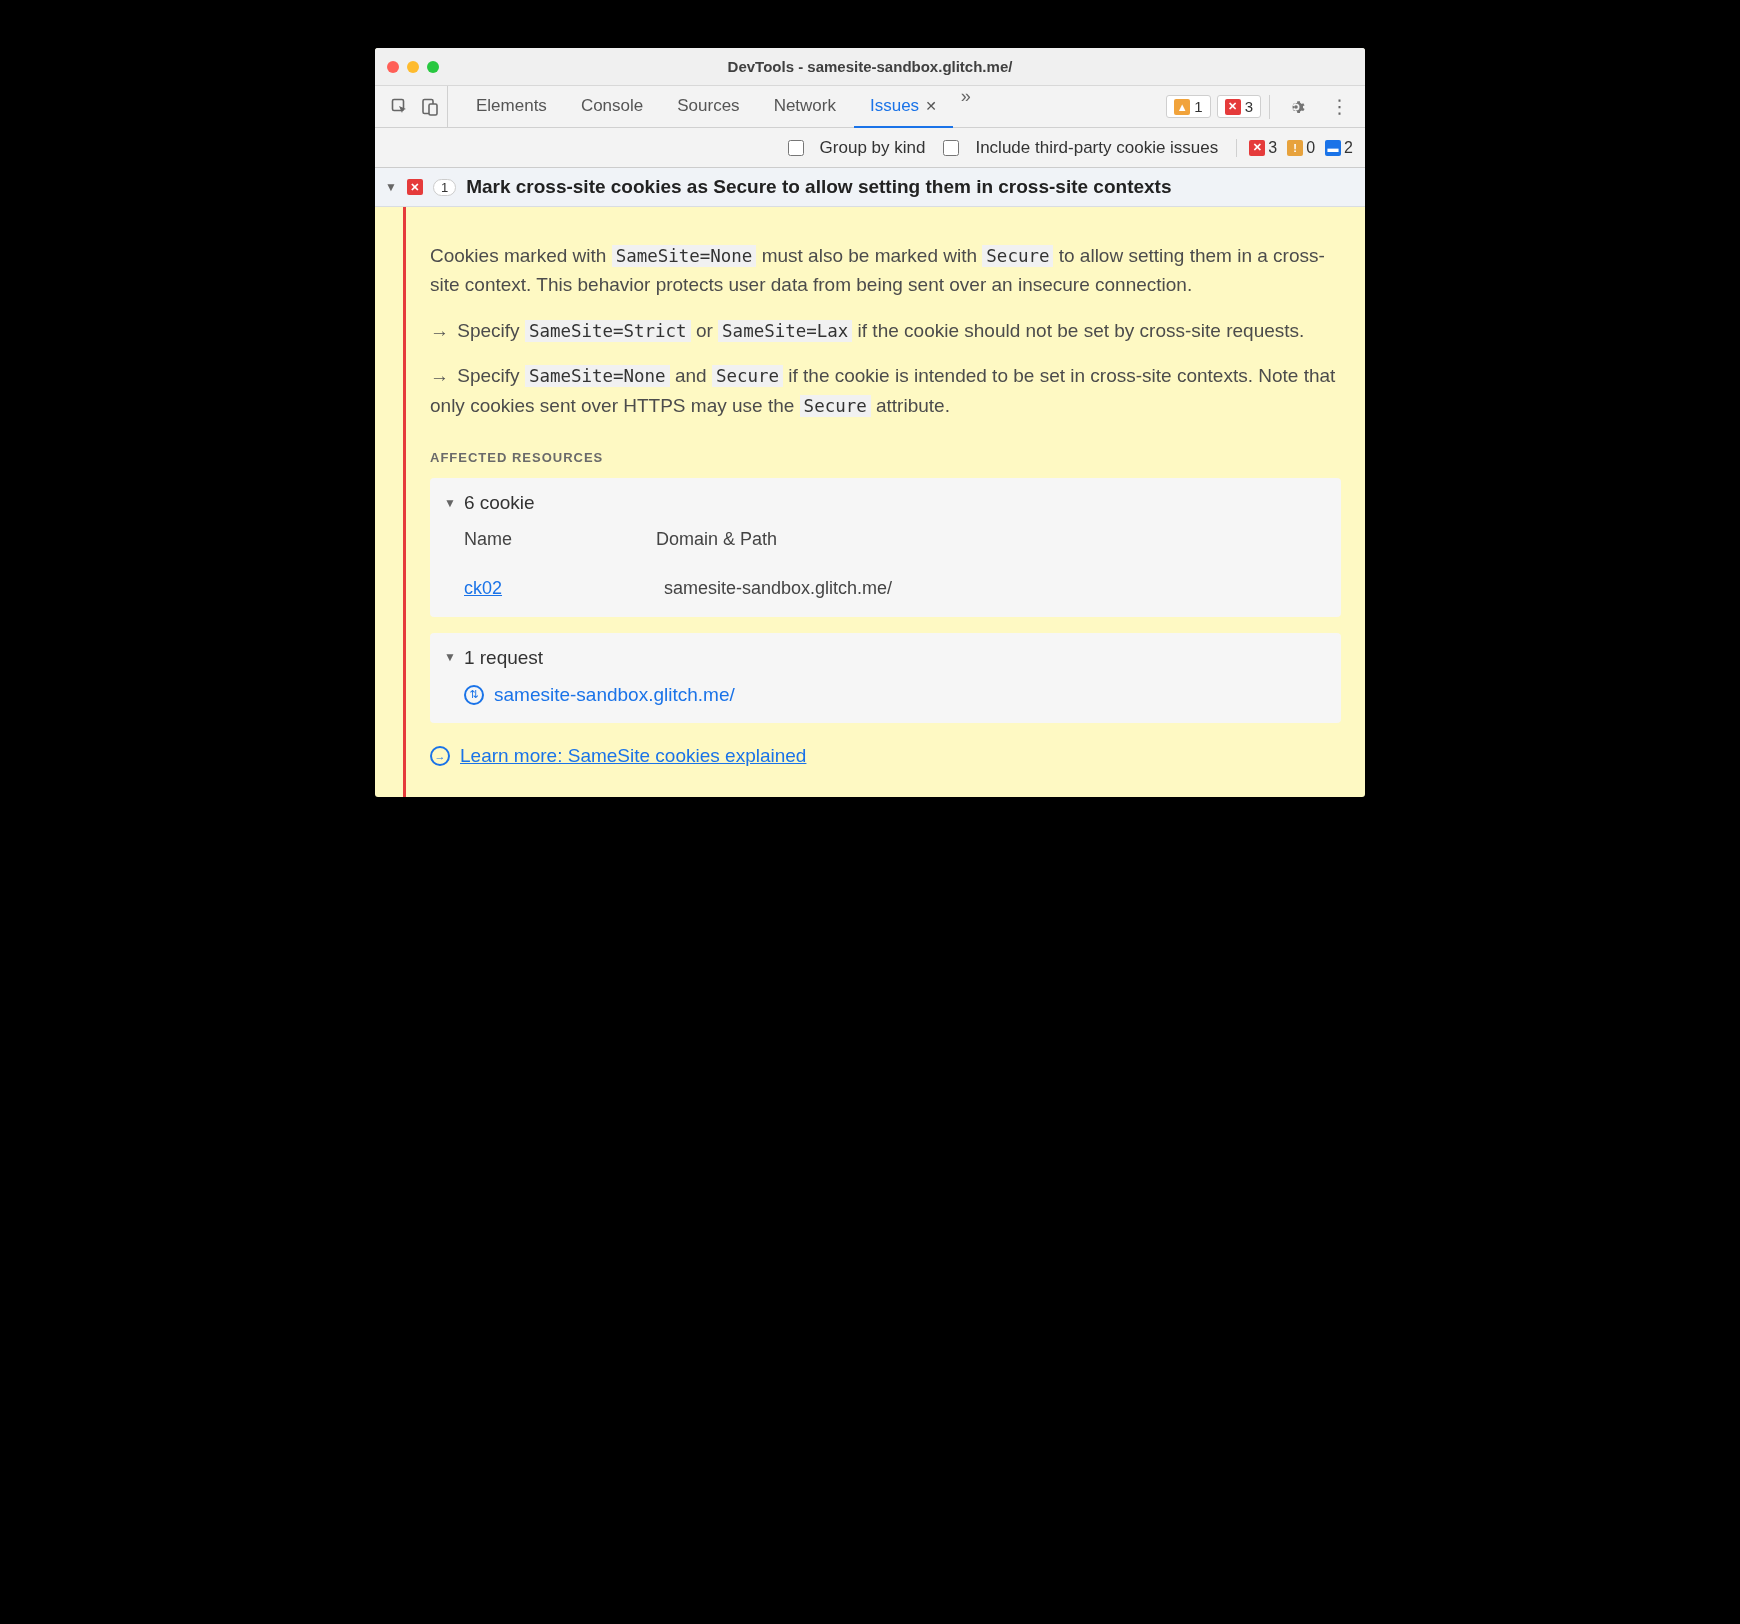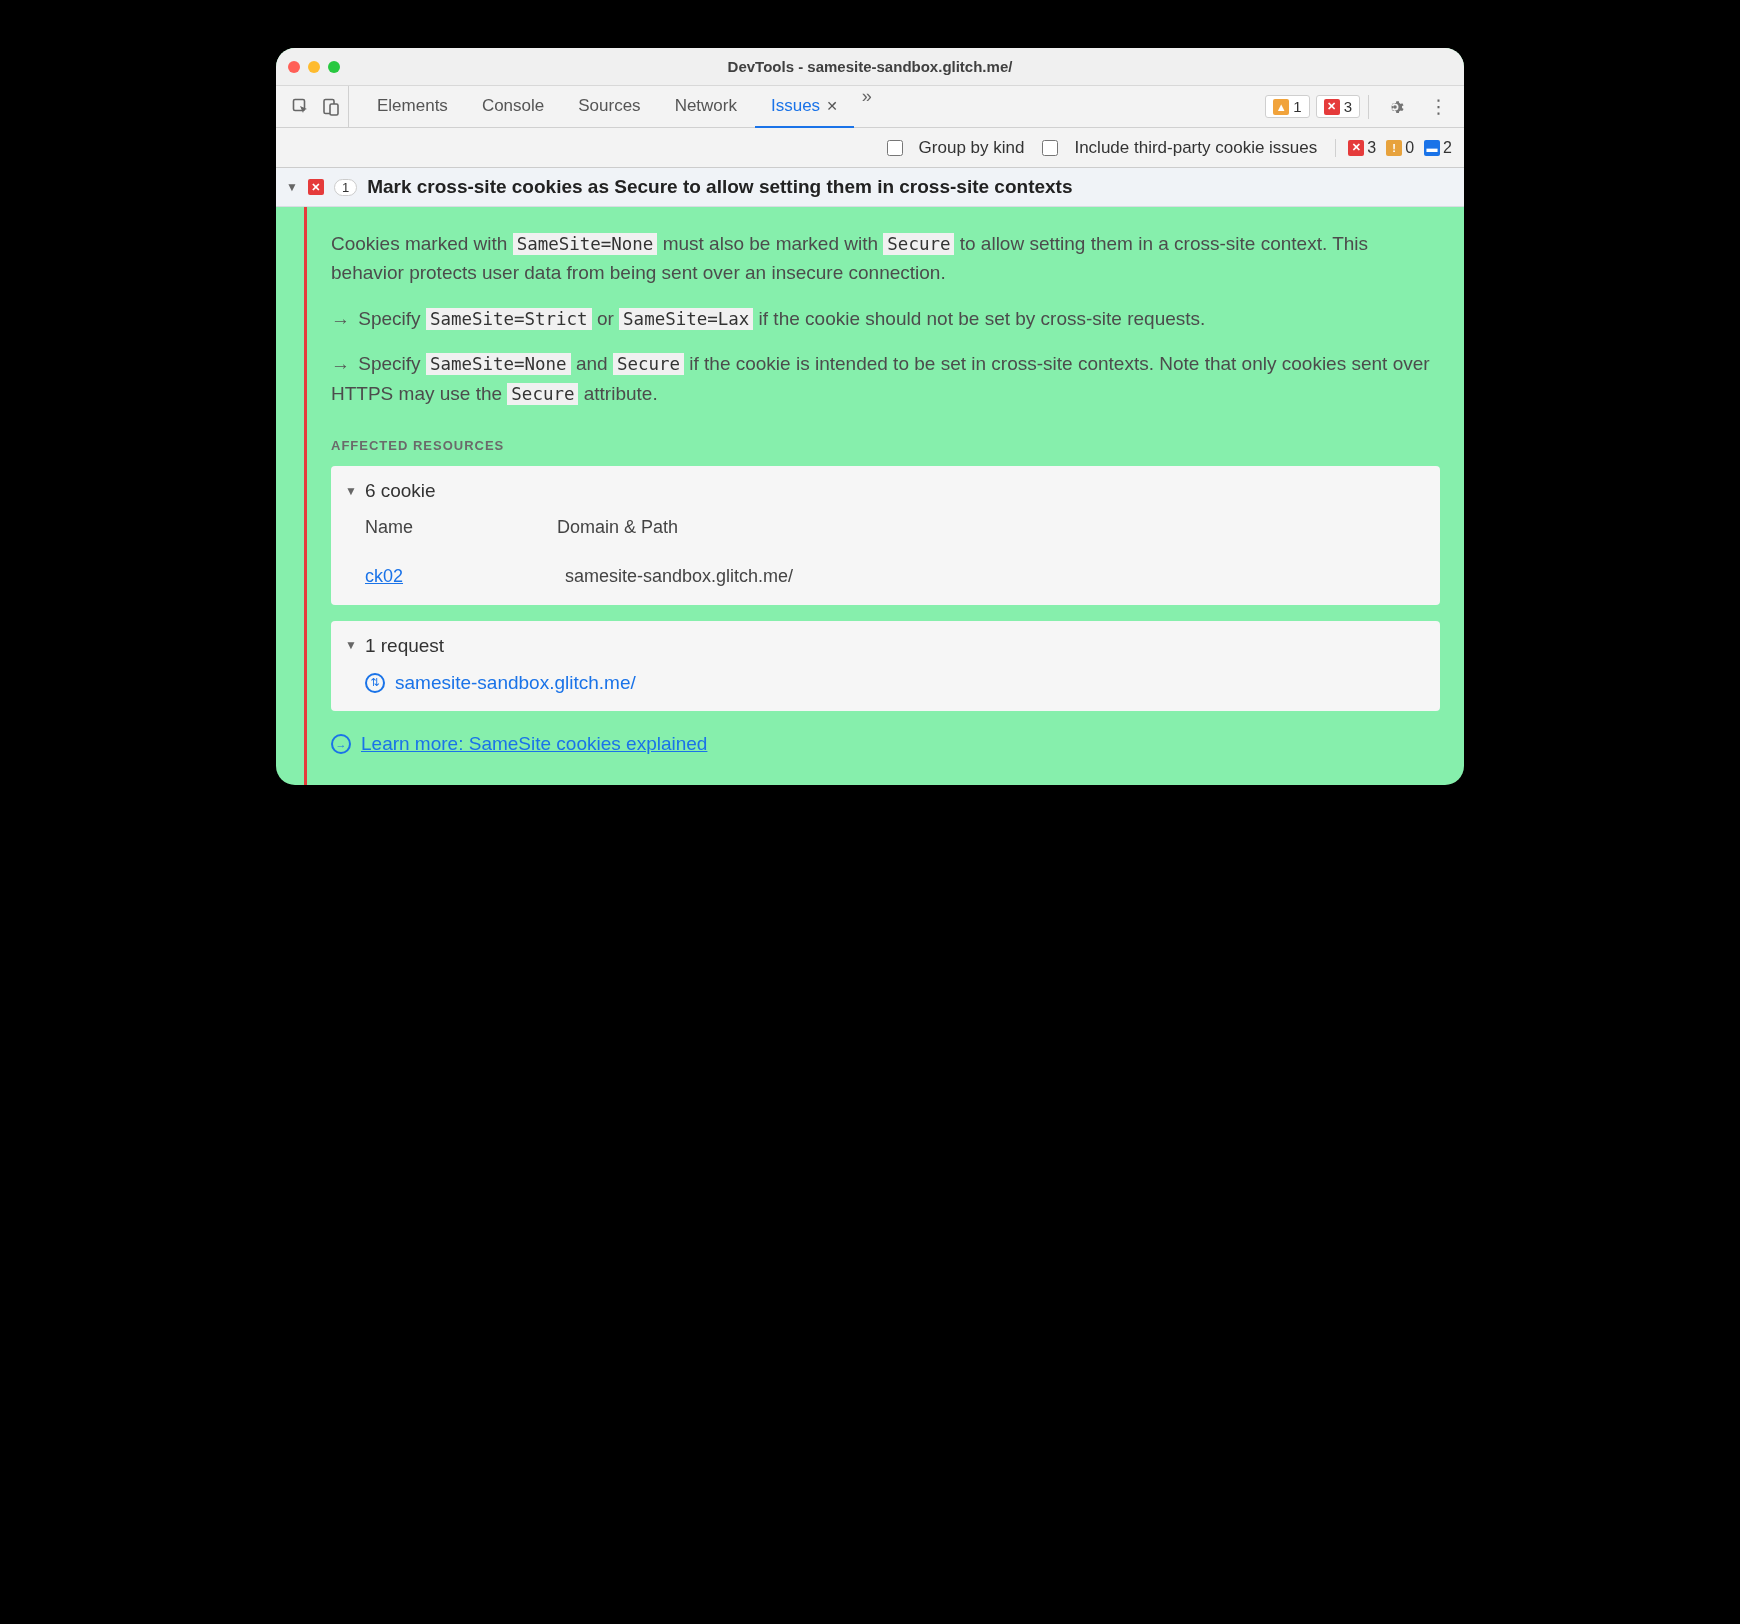--- a/index.html
+++ b/index.html
@@ -14,10 +14,10 @@
     justify-content: center;
   }
   .window {
-    width: 1188px;
+    width: 990px;
     margin: 48px auto;
-    background: #86efac;
-    border-radius: 19px;
+    background: #fef9c3;
+    border-radius: 3px;
     box-shadow: 0 20px 60px rgba(0,0,0,.55);
     overflow: hidden;
   }

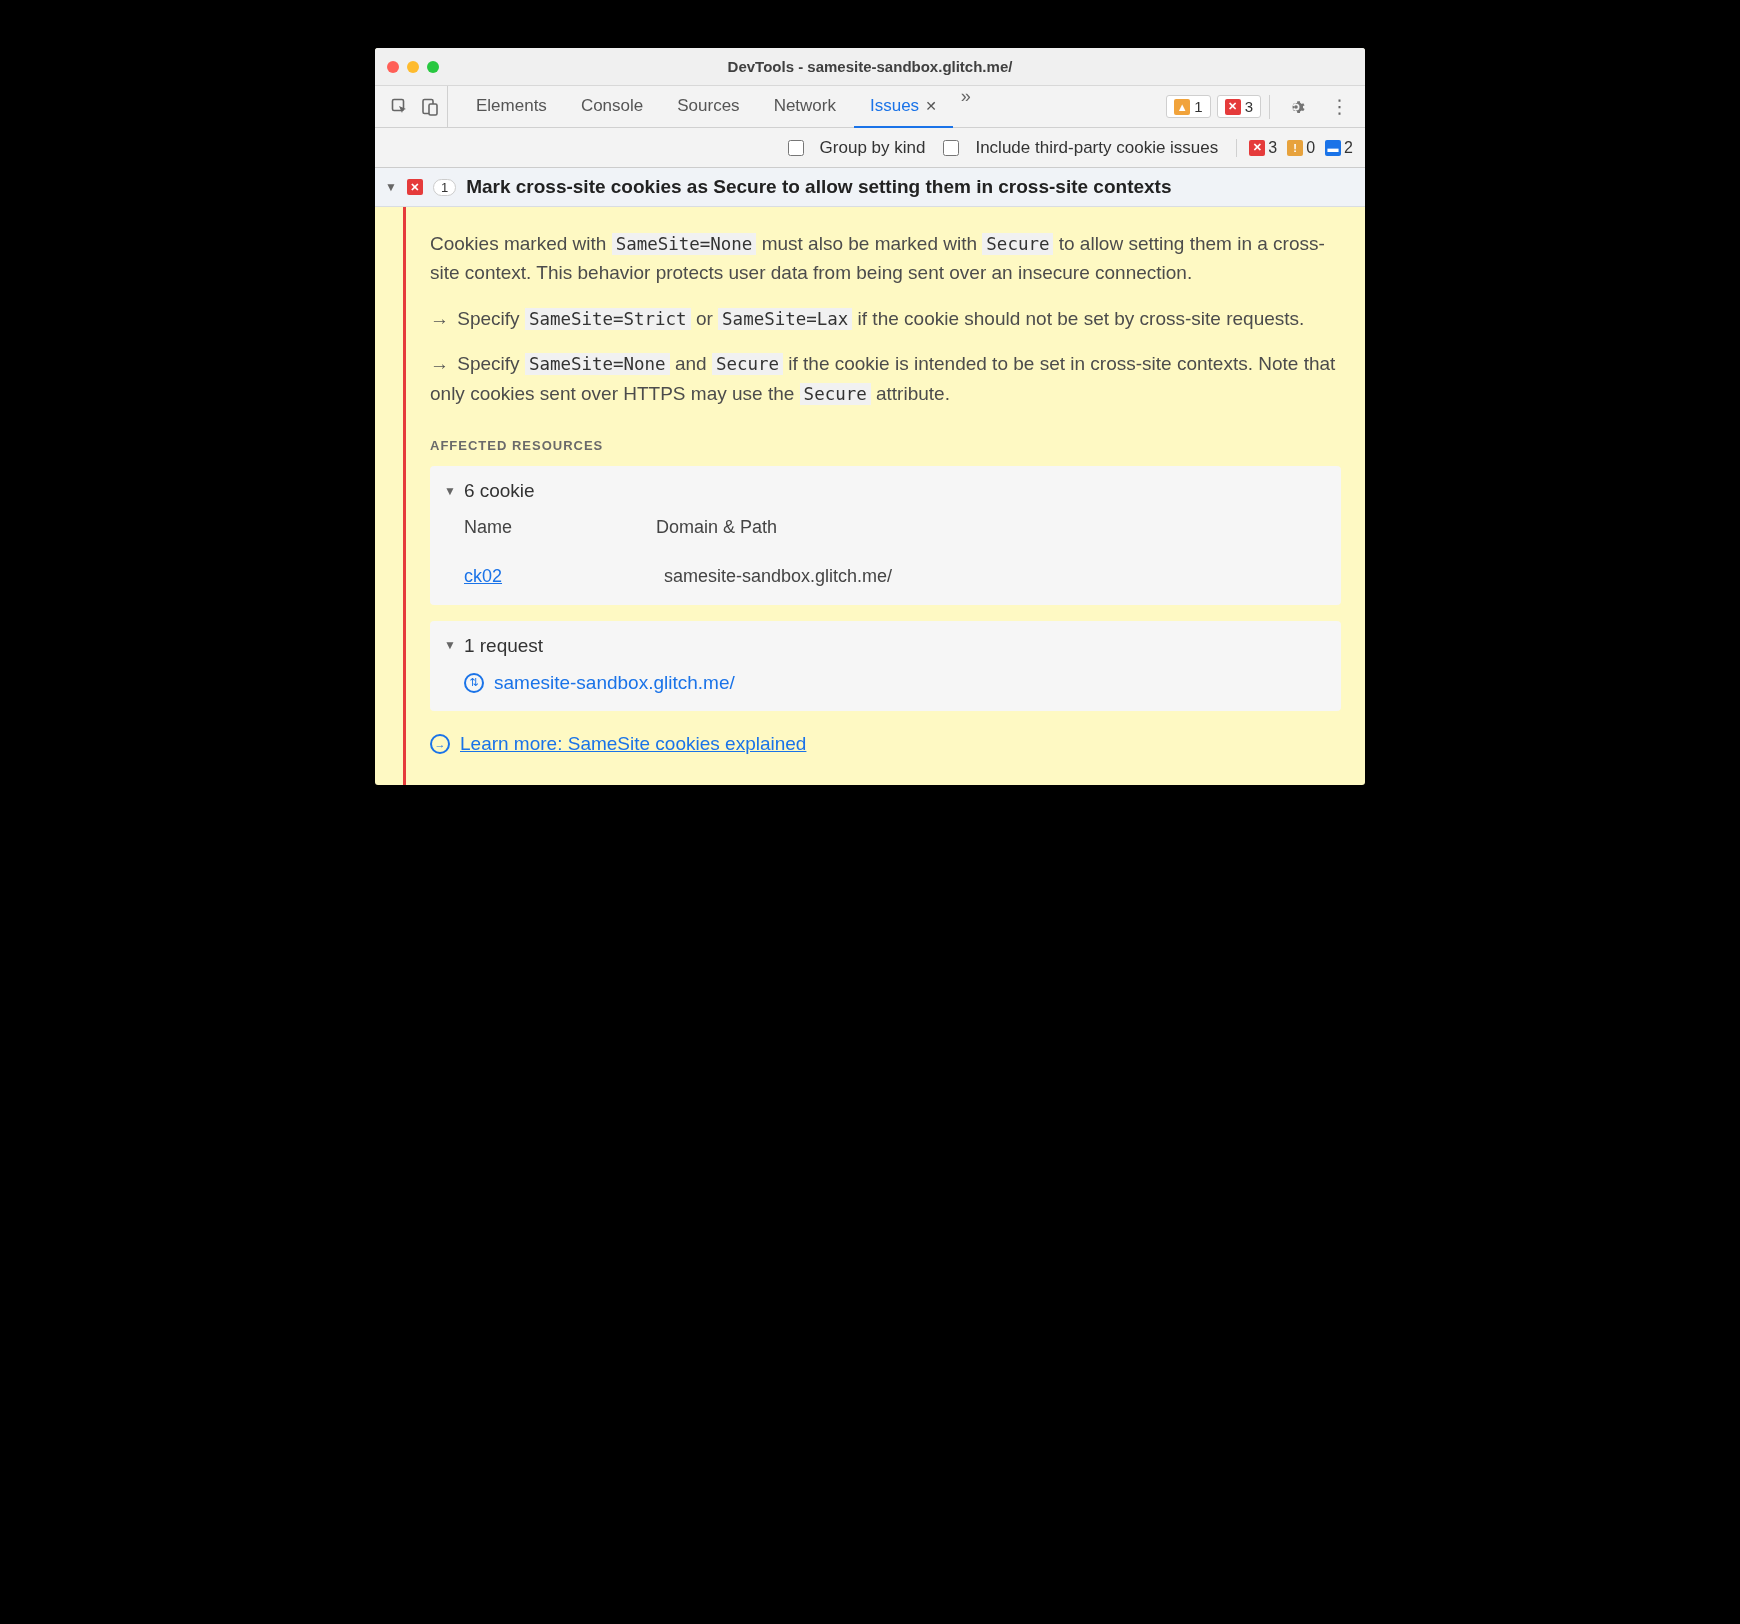--- a/index.html
+++ b/index.html
@@ -118,7 +118,7 @@
   
   .issuebody { display:flex; }
   .redline { width:3px; background:#e53b3b; margin-left:28px; }
-  .issuemain { flex:1; padding:22px 24px 26px 24px; color:#4c4c4c; font-size:19px; line-height:1.55; }
+  .issuemain { flex:1; padding:34px 24px 26px 24px; color:#4c4c4c; font-size:19px; line-height:1.55; }
   .issuemain p { margin-bottom:16px; }
   code.inline {
     font-family: ui-monospace, Menlo, Consolas, monospace;

